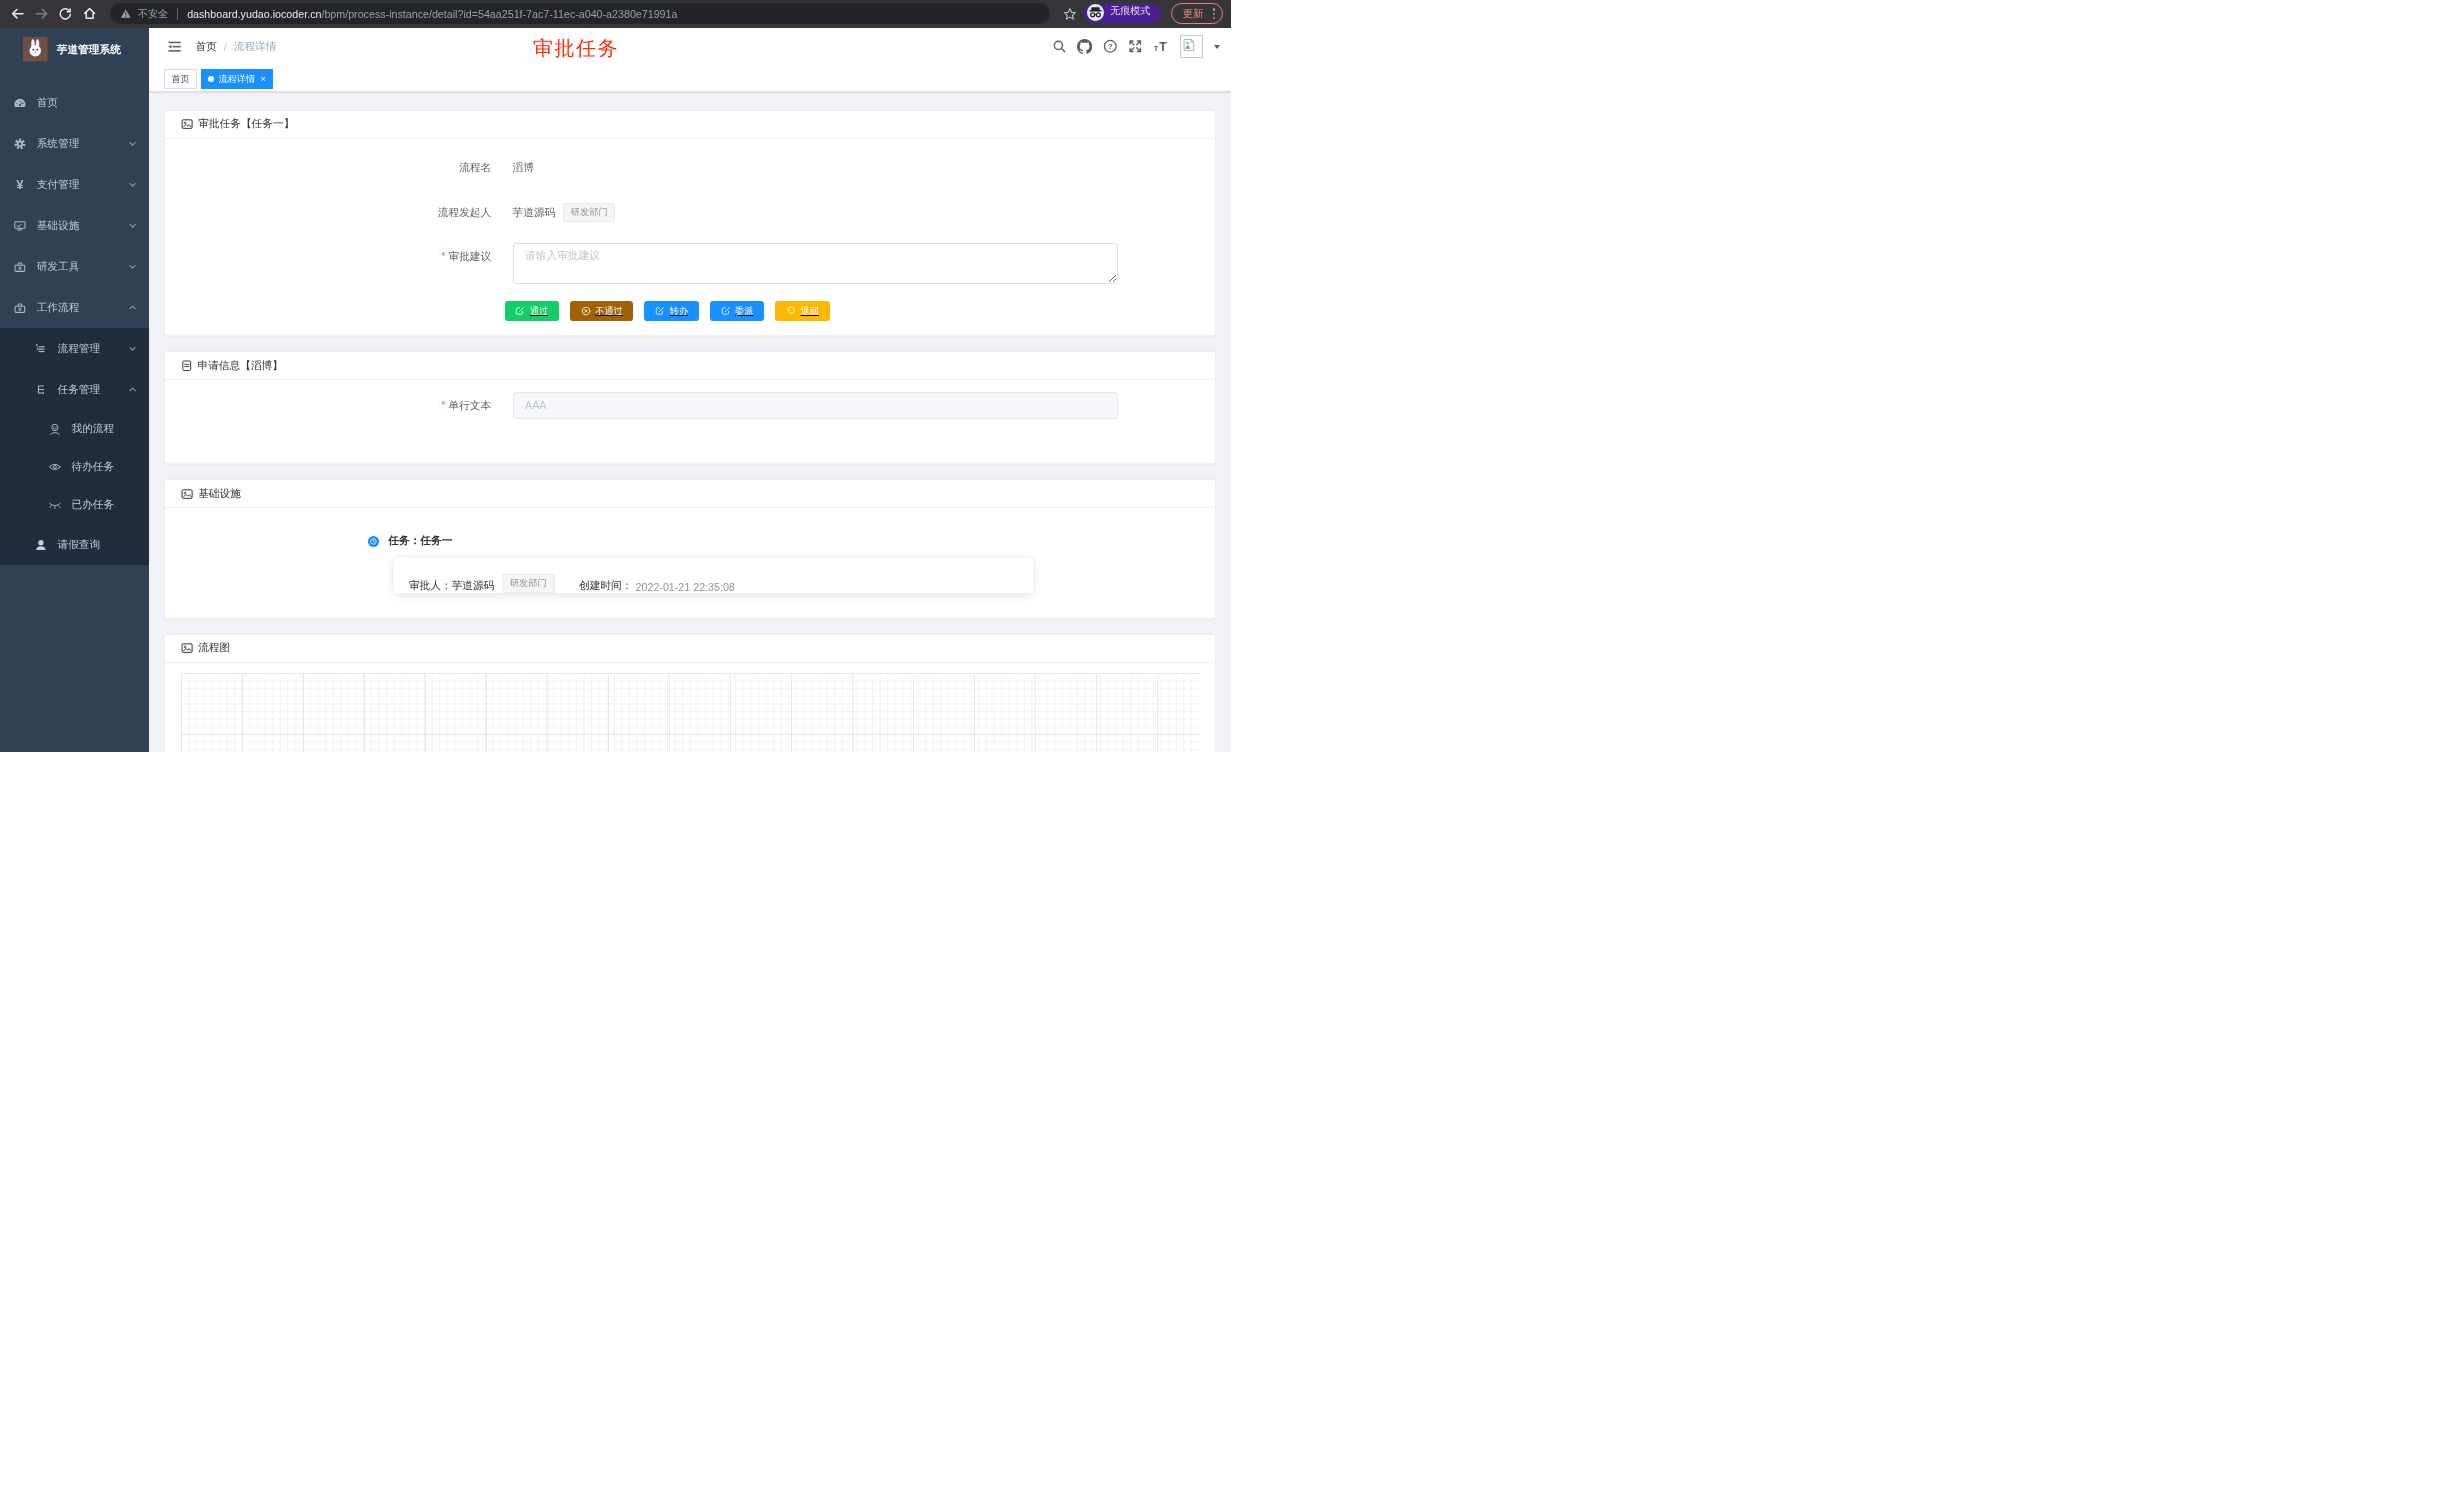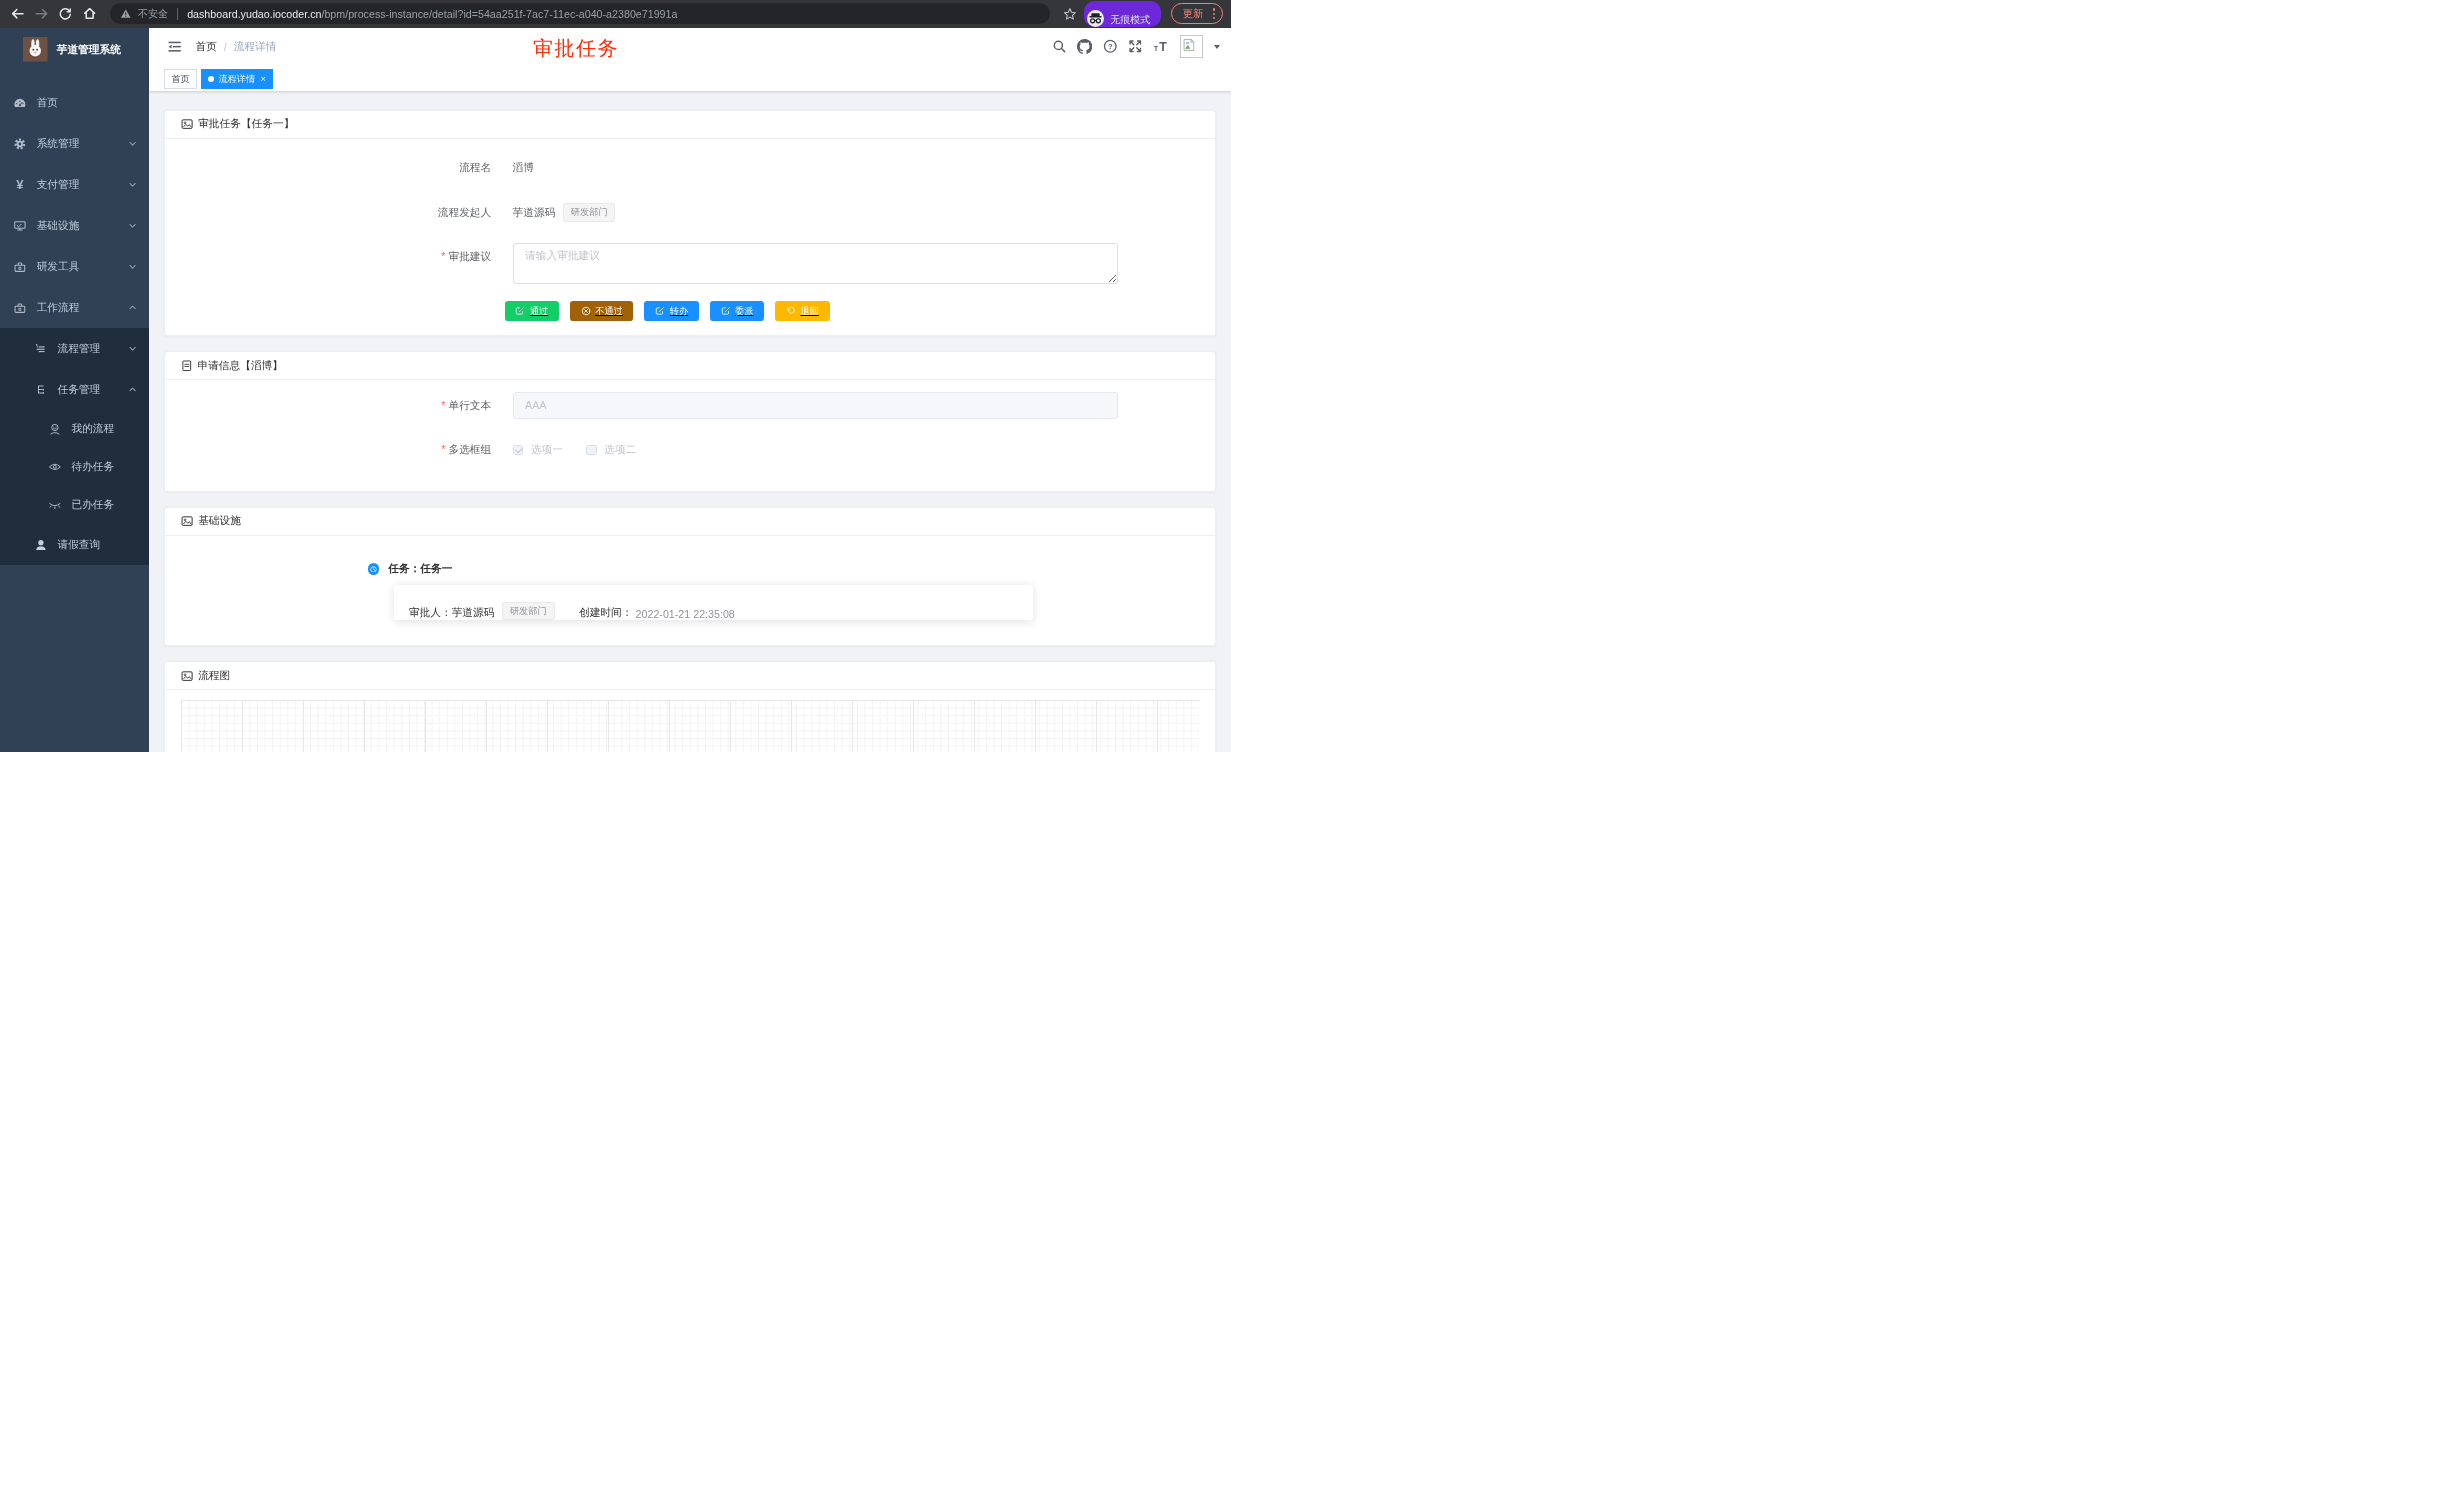--- a/index.html
+++ b/index.html
@@ -18,8 +18,8 @@
   .url-divider { width:0.8px; height:12.2px; background:#5f6368; margin:0 3.1px; flex-shrink:0; }
   .url-host { color:#e8eaed; font-size:10.7px; }
   .url-path { color:#9aa0a6; font-size:10.7px; }
-  .incog-pill { height:26px; border-radius:10.7px; background:#6d28d9; display:flex;
-    align-items:flex-end; gap:6.1px; padding:0 10.7px 0 3.1px; color:#e8eaed; font-size:10px; flex-shrink:0; }
+  .incog-pill { height:19px; border-radius:10.7px; background:#4c1d95; display:flex;
+    align-items:flex-start; gap:6.1px; padding:0 10.7px 0 3.1px; color:#e8eaed; font-size:10px; flex-shrink:0; }
   .update-pill { height:21.4px; border:1.1px solid #ee8277; border-radius:10.7px; color:#ee8277;
     display:flex; align-items:center; gap:9.2px; padding:0 7.6px 0 10.7px; font-size:10.3px;
     margin-left:6.1px; flex-shrink:0; }

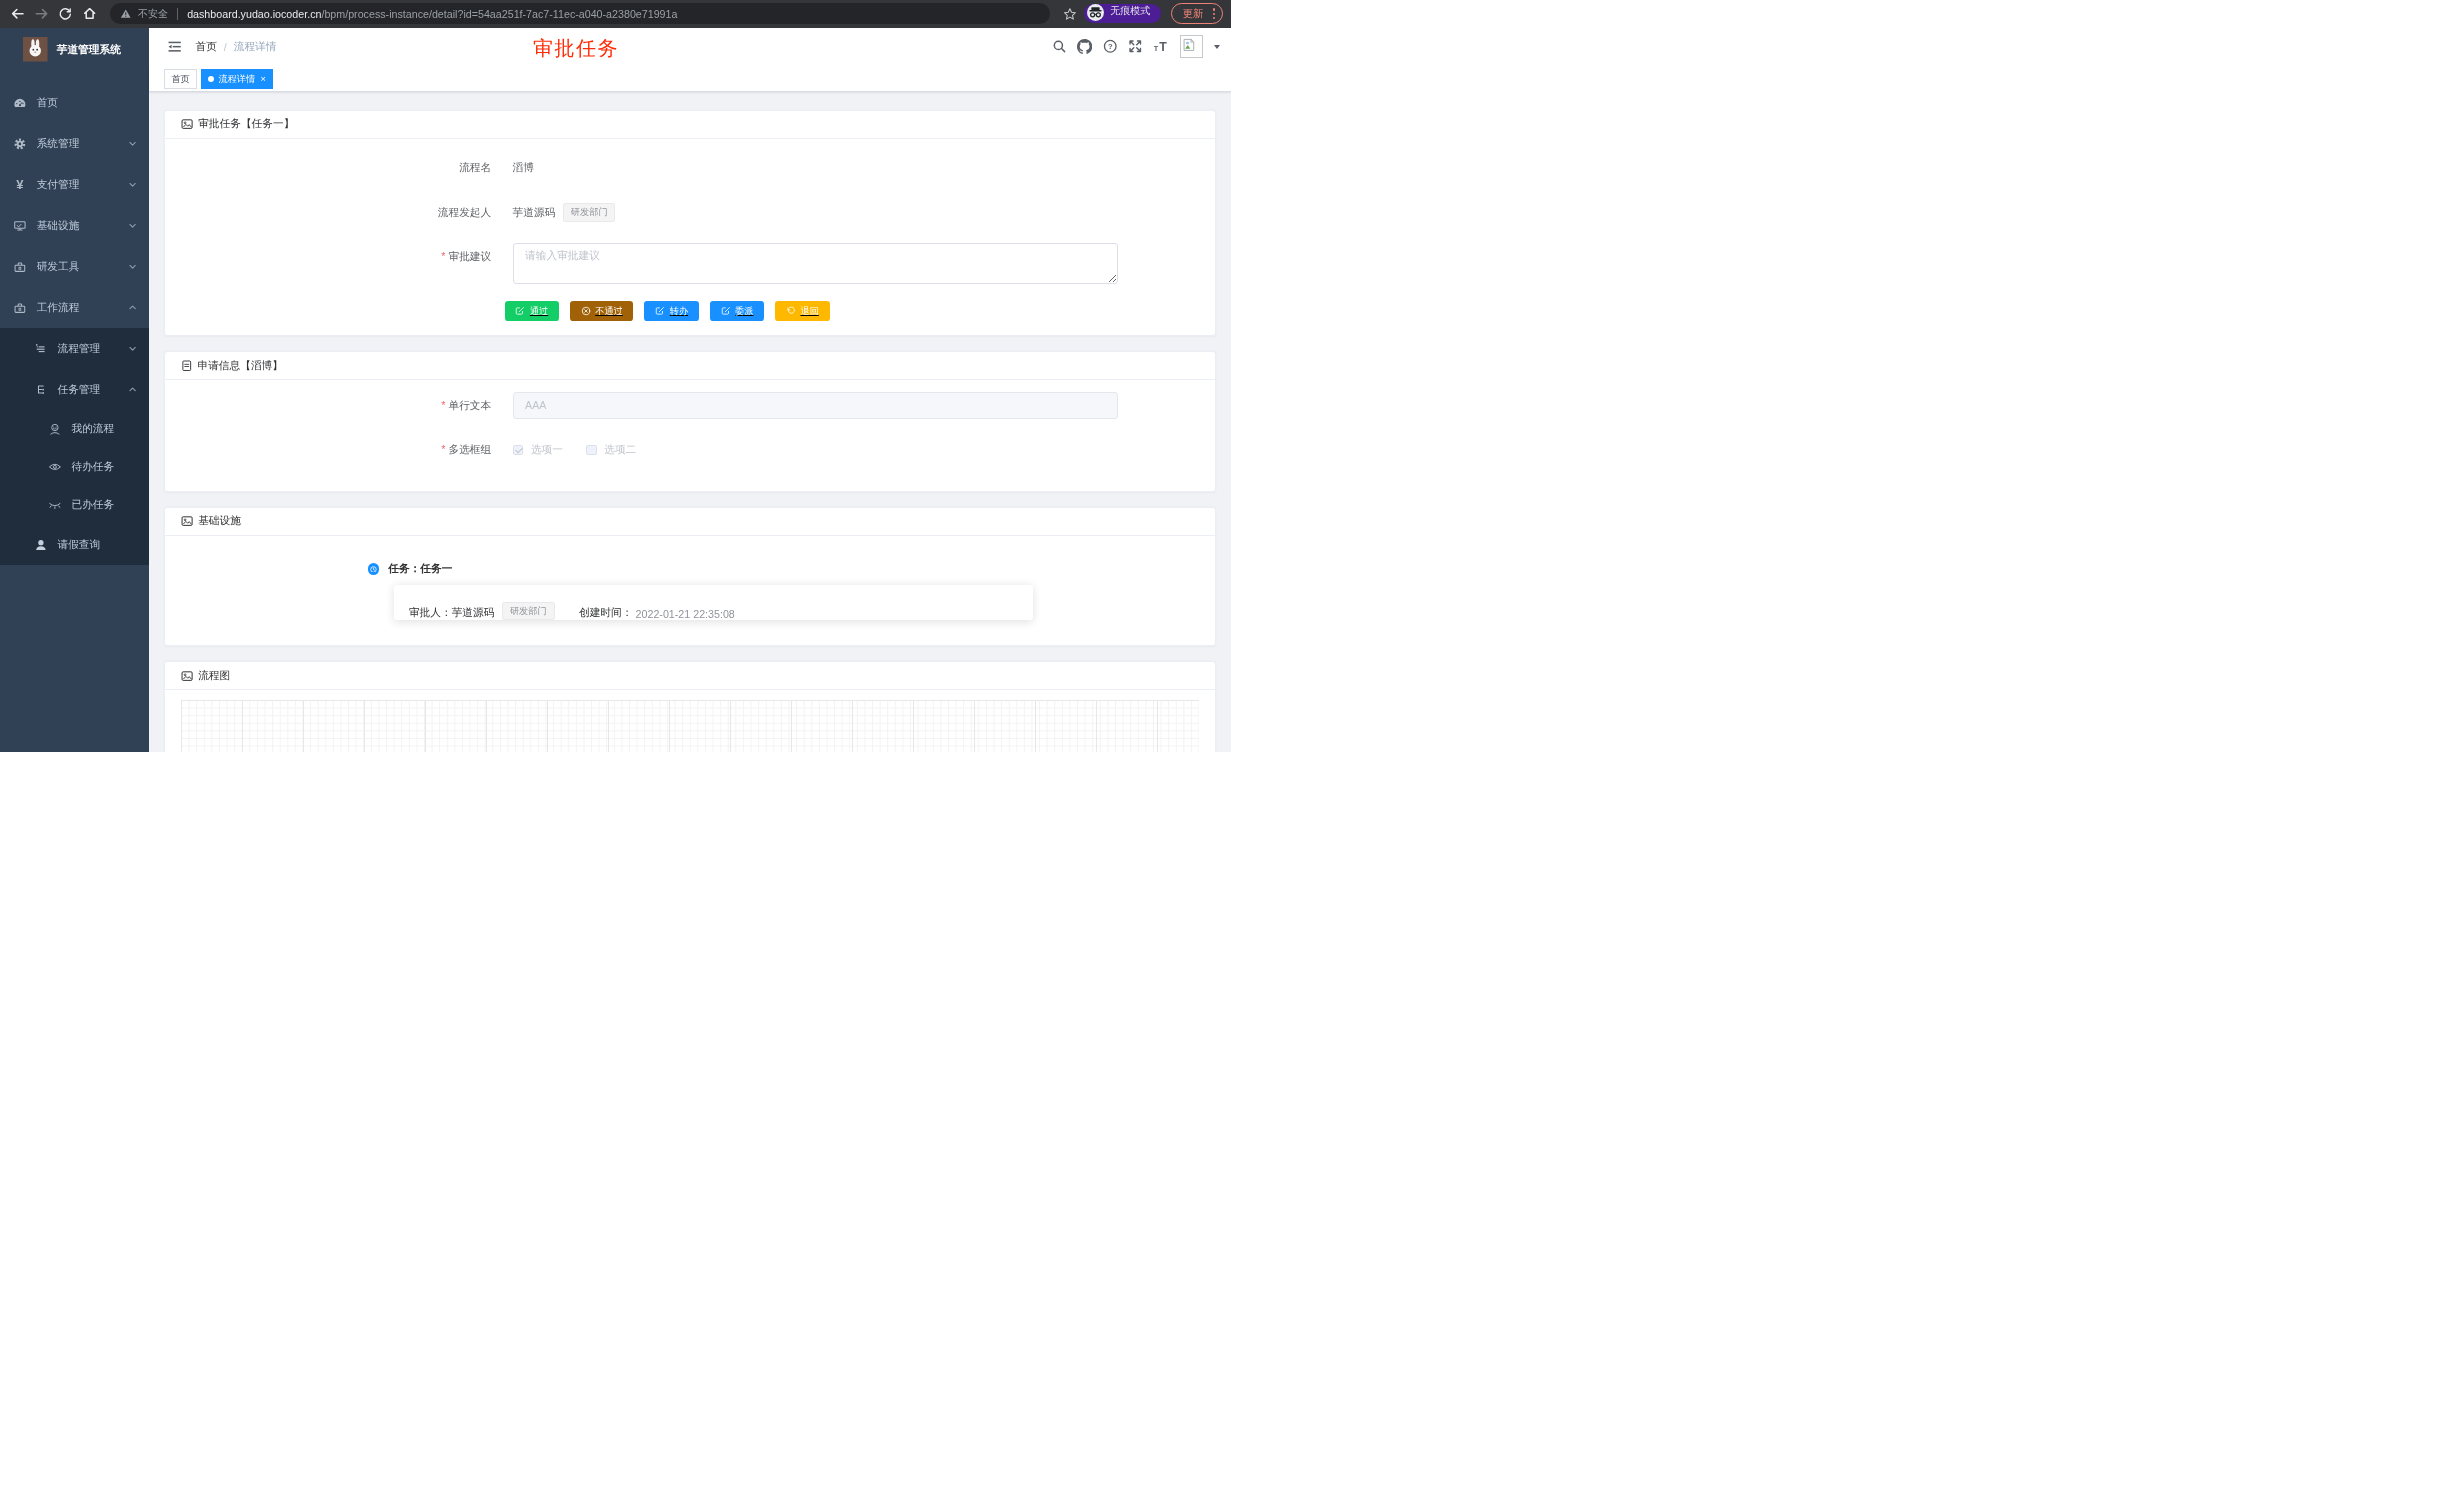--- a/index.html
+++ b/index.html
@@ -556,19 +556,6 @@
             <label class="form-label required">单行文本</label>
             <input class="single-line" disabled="" placeholder="AAA" style="">
           </div>
-          <div class="form-row" style="margin-bottom:0;">
-            <label class="form-label required">多选框组</label>
-            <div class="checkbox-row">
-              <span class="cbx-item">
-                <span class="cbx checked"></span>
-                <span>选项一</span>
-              </span>
-              <span class="cbx-item">
-                <span class="cbx"></span>
-                <span>选项二</span>
-              </span>
-            </div>
-          </div>
         </div>
       </section>
 

